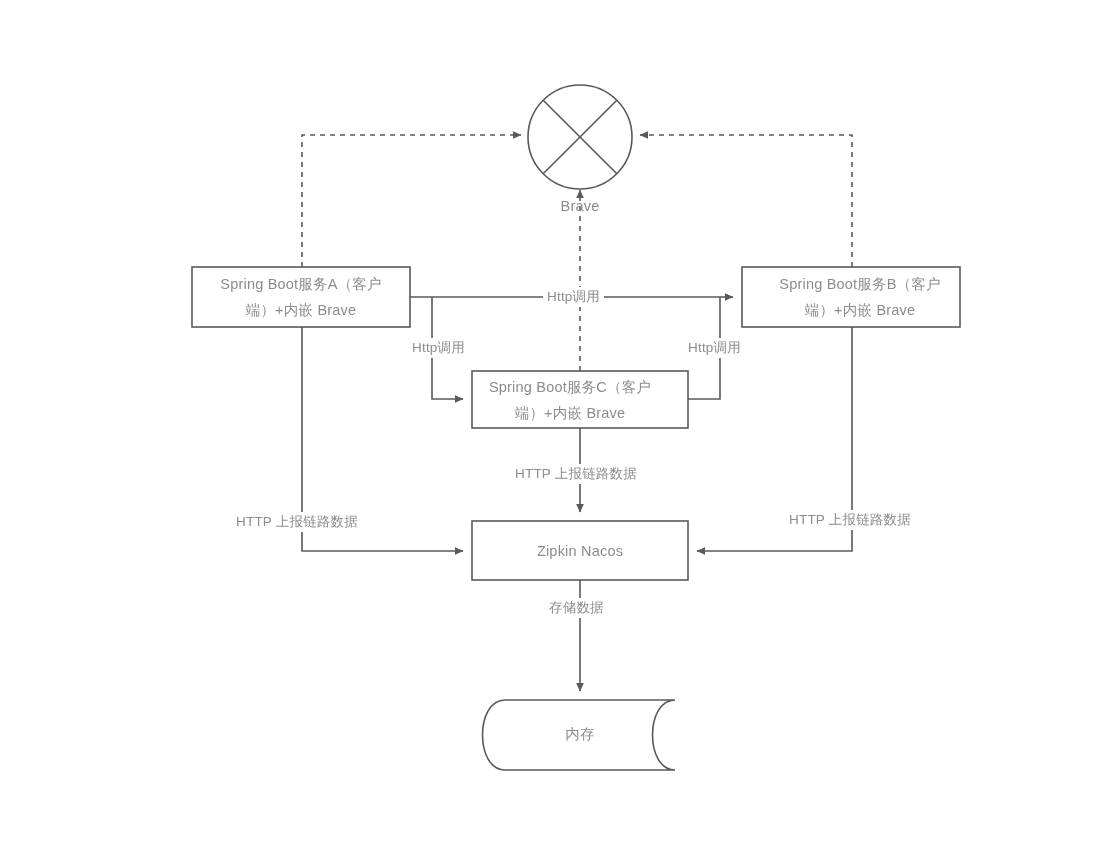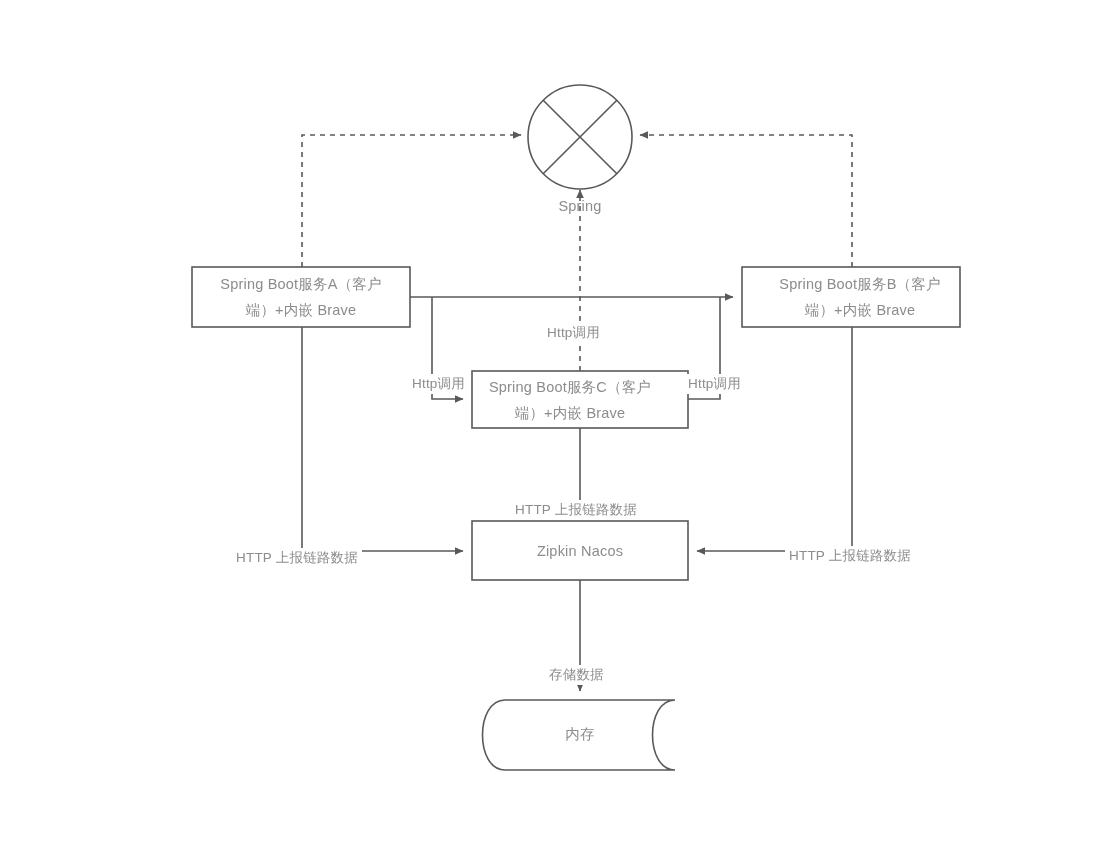--- a/index.html
+++ b/index.html
@@ -106,7 +106,7 @@
     </g>
   </svg>
 
-  <div class="node-label" style="left:530px; top:195px; width:100px; height:22px;">Spring</div>
+  <div class="node-label" style="left:530px; top:195px; width:100px; height:22px;">Brave</div>
 
   <div class="node-label" style="left:192px; top:267px; width:218px; height:60px;">Spring Boot服务A（客户
 端）+内嵌 Brave</div>

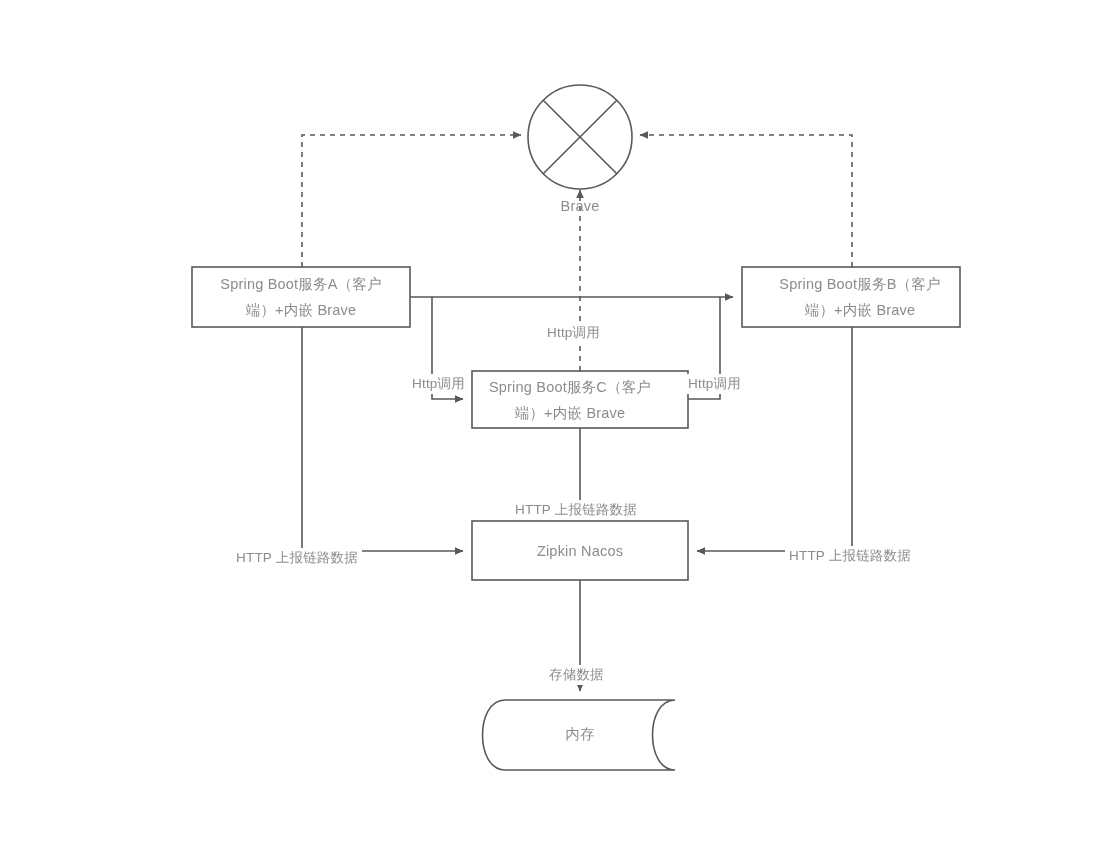--- a/index.html
+++ b/index.html
@@ -47,7 +47,6 @@
     background: #ffffff;
     padding: 1px 4px;
     text-align: center;
-    margin-top: 36px;
   }
 </style>
 </head>

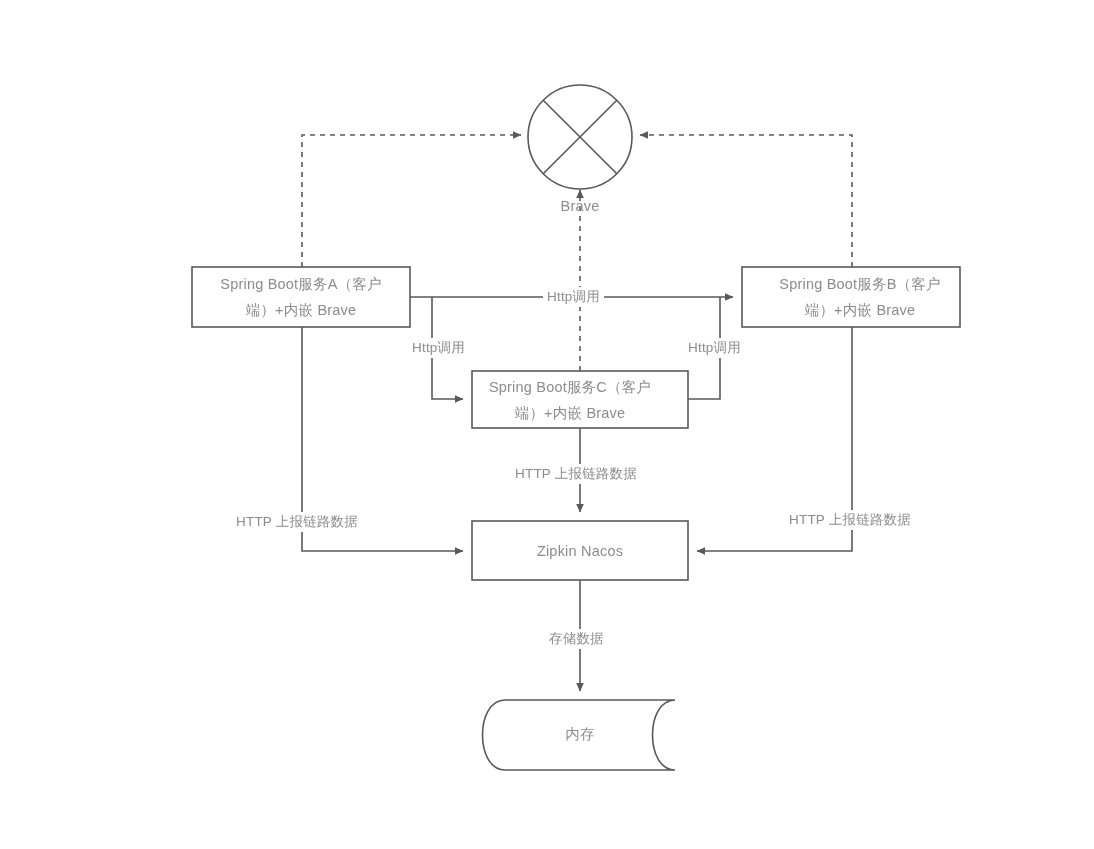--- a/index.html
+++ b/index.html
@@ -132,7 +132,7 @@
 
   <div class="edge-label" style="left:785px; top:510px;">HTTP 上报链路数据</div>
 
-  <div class="edge-label" style="left:545px; top:629px;">存储数据</div>
+  <div class="edge-label" style="left:545px; top:598px;">存储数据</div>
 
 </div>
 

